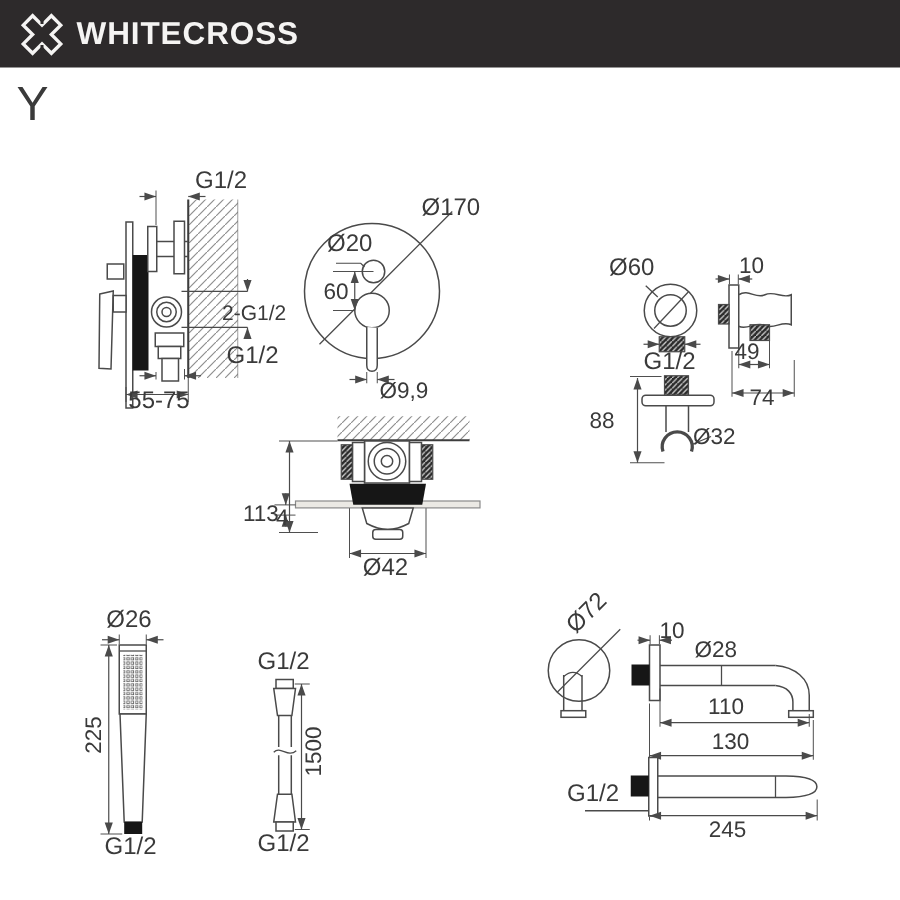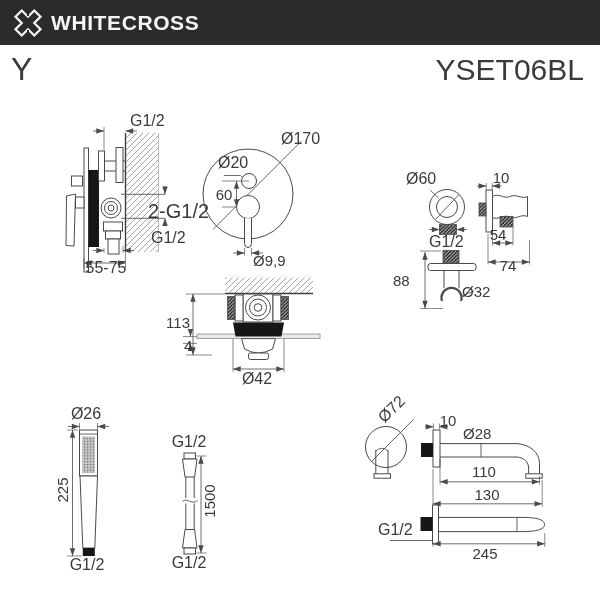--- a/index.html
+++ b/index.html
@@ -46,7 +46,6 @@
   </header>
 
   <span class="series">Y</span>
-  <span class="model">YSET06BL</span>
 
   <svg class="tech" width="600" height="600" viewBox="0 0 600 600">
     <defs>

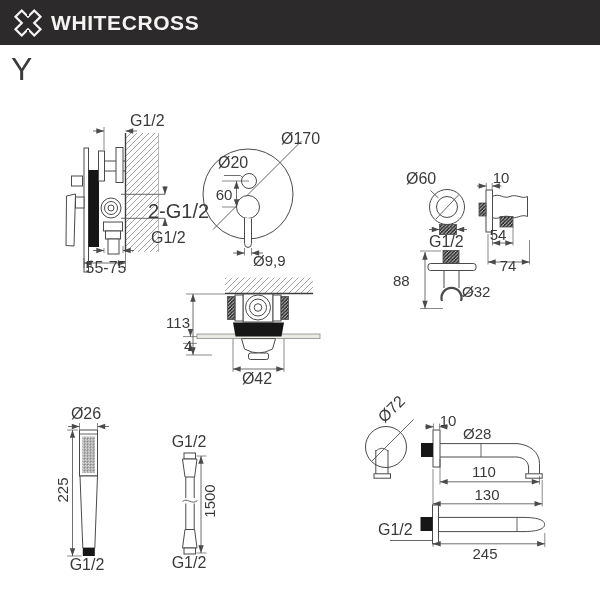--- a/index.html
+++ b/index.html
@@ -25,7 +25,7 @@
   .pl{fill:#ebe9e4;stroke:#8a8a8a;stroke-width:0.8;}
   .lbl{position:absolute;font-size:15px;color:#3a3a3a;line-height:1.05;white-space:nowrap;z-index:2;}
   .fs16{font-size:16px;}
-  .fs14{font-size:20px;text-align:center;}
+  .fs14{font-size:14px;text-align:center;}
   .c{text-align:center;display:inline-block;}
   .r{text-align:right;display:inline-block;}
   .r90{transform:rotate(-90deg);transform-origin:0 0;display:inline-block;}

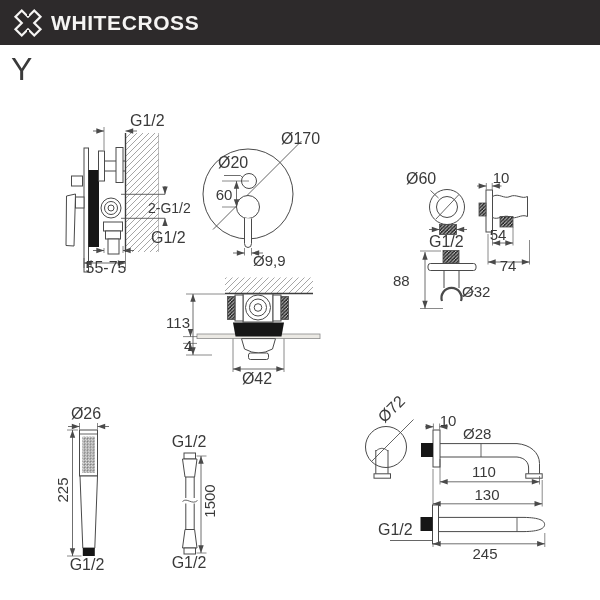--- a/index.html
+++ b/index.html
@@ -267,7 +267,7 @@
   <span class="lbl fs16" style="left:406px;top:171px">Ø60</span>
   <span class="lbl fs16" style="left:429px;top:234px">G1/2</span>
   <span class="lbl c" style="left:492px;top:170px;width:18px">10</span>
-  <span class="lbl c" style="left:487px;top:227px;width:22px">54</span>
+  <span class="lbl c" style="left:487px;top:227px;width:22px">49</span>
   <span class="lbl c" style="left:495px;top:258px;width:26px">74</span>
   <span class="lbl" style="left:393px;top:273px">88</span>
   <span class="lbl" style="left:462px;top:284px">Ø32</span>

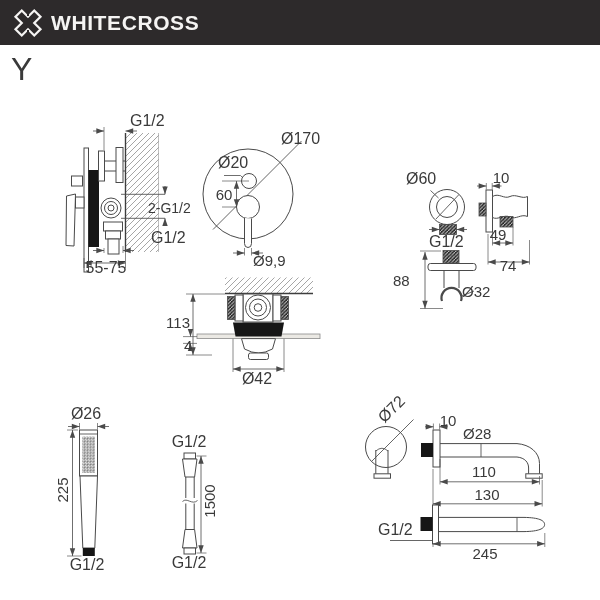--- a/index.html
+++ b/index.html
@@ -27,7 +27,7 @@
   .fs16{font-size:16px;}
   .fs14{font-size:14px;text-align:center;}
   .c{text-align:center;display:inline-block;}
-  .r{text-align:right;display:inline-block;}
+  .r{display:inline-block;margin-top:20px;}
   .r90{transform:rotate(-90deg);transform-origin:0 0;display:inline-block;}
   .r45{transform:rotate(-45deg);transform-origin:0 50%;display:inline-block;height:16px;}
 </style>

